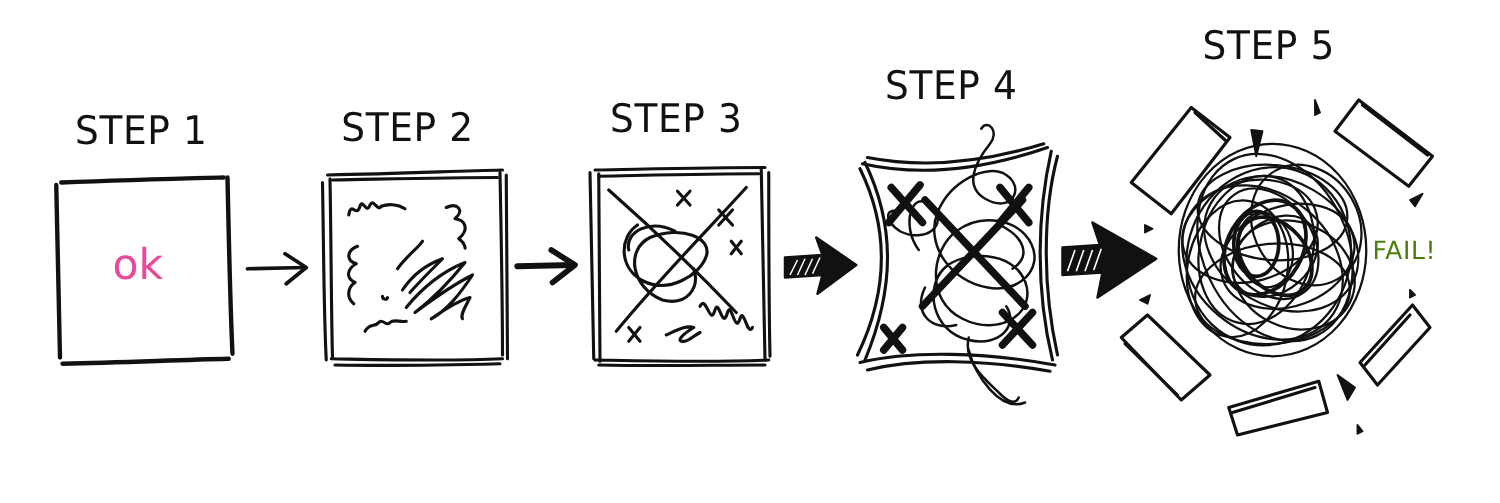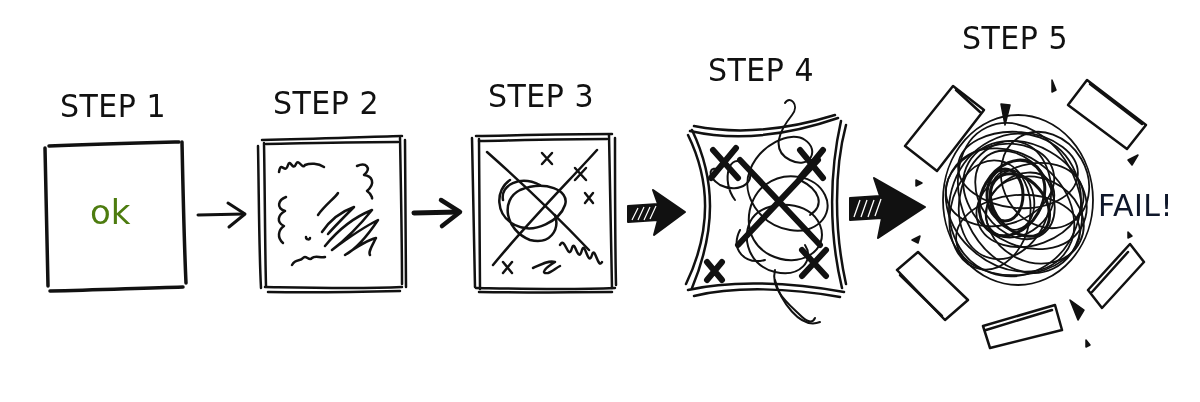--- a/index.html
+++ b/index.html
@@ -32,7 +32,7 @@
       position: absolute;
       font-family: "DejaVu Sans", sans-serif;
       font-size: 34px;
-      color: #4d7c0f;
+      color: #ec4899;
     }
     .fail-text {
       position: absolute;

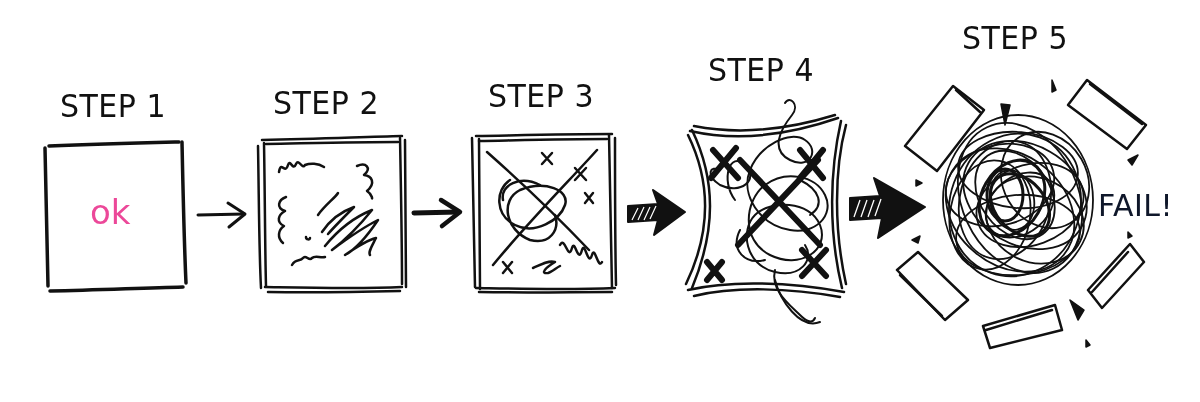--- a/index.html
+++ b/index.html
@@ -37,8 +37,8 @@
     .fail-text {
       position: absolute;
       font-family: "DejaVu Sans", sans-serif;
-      font-size: 30px;
-      color: #0f172a;
+      font-size: 20px;
+      color: #4d7c0f;
       letter-spacing: 0.5px;
     }
     svg { position: absolute; left: 0; top: 0; }

